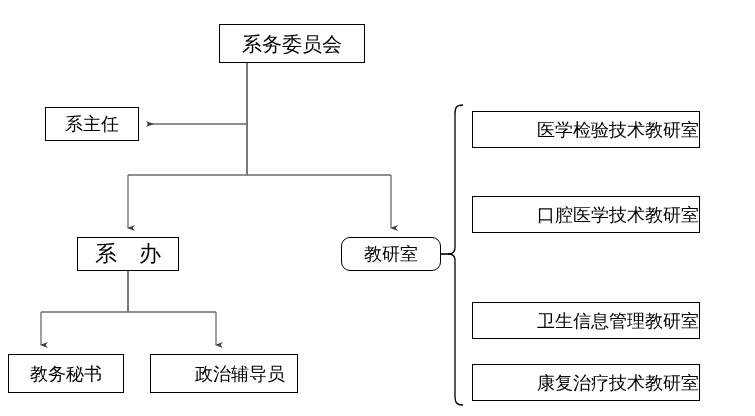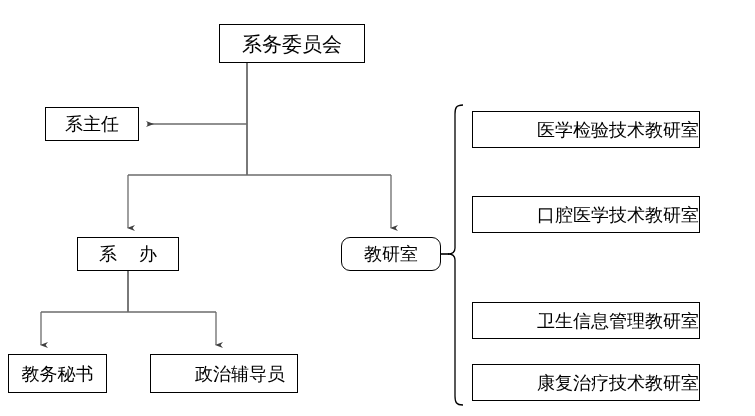--- a/index.html
+++ b/index.html
@@ -47,7 +47,7 @@
   
   .n-committee   { left: 175px; top: 24px;  width: 146px; height: 39px; font-size: 20px; margin-left: 44px; }
   .n-director    { left: 45px;  top: 107px; width: 94px;  height: 34px; font-size: 18px; }
-  .n-office      { left: 77px;  top: 237px; width: 102px; height: 34px; font-size: 18px; }
+  .n-office      { left: 77px;  top: 237px; width: 102px; height: 34px; font-size: 22px; }
   .n-office .node-label { letter-spacing: 0; }
   .n-teaching    { left: 341px; top: 237px; width: 100px; height: 34px; font-size: 18px; border-radius: 9px; }
   .n-secretary   { left: 8px;   top: 354px; width: 99px; height: 39px; font-size: 18px; text-align: center; }

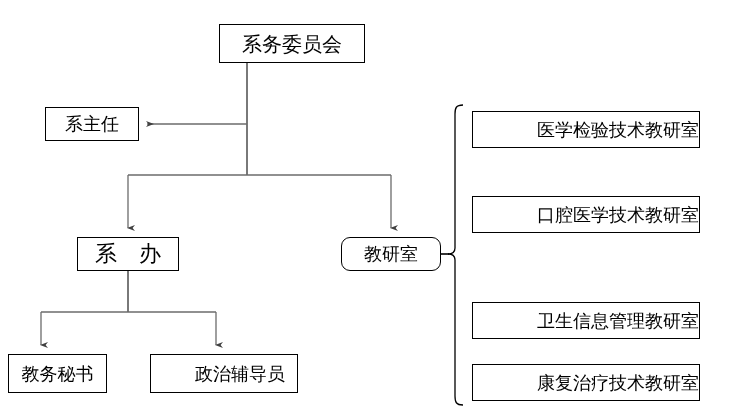--- a/index.html
+++ b/index.html
@@ -50,7 +50,7 @@
   .n-office      { left: 77px;  top: 237px; width: 102px; height: 34px; font-size: 22px; }
   .n-office .node-label { letter-spacing: 0; }
   .n-teaching    { left: 341px; top: 237px; width: 100px; height: 34px; font-size: 18px; border-radius: 9px; }
-  .n-secretary   { left: 8px;   top: 354px; width: 99px; height: 39px; font-size: 18px; text-align: center; }
+  .n-secretary   { left: 8px;   top: 354px; width: 116px; height: 39px; font-size: 18px; text-align: center; }
   .n-counselor   { left: 150px; top: 354px; width: 148px; height: 39px; font-size: 18px; padding-left: 32px; }
 
   .n-dept { left: 472px; width: 228px; height: 37px; font-size: 18px; justify-content: flex-end; }

